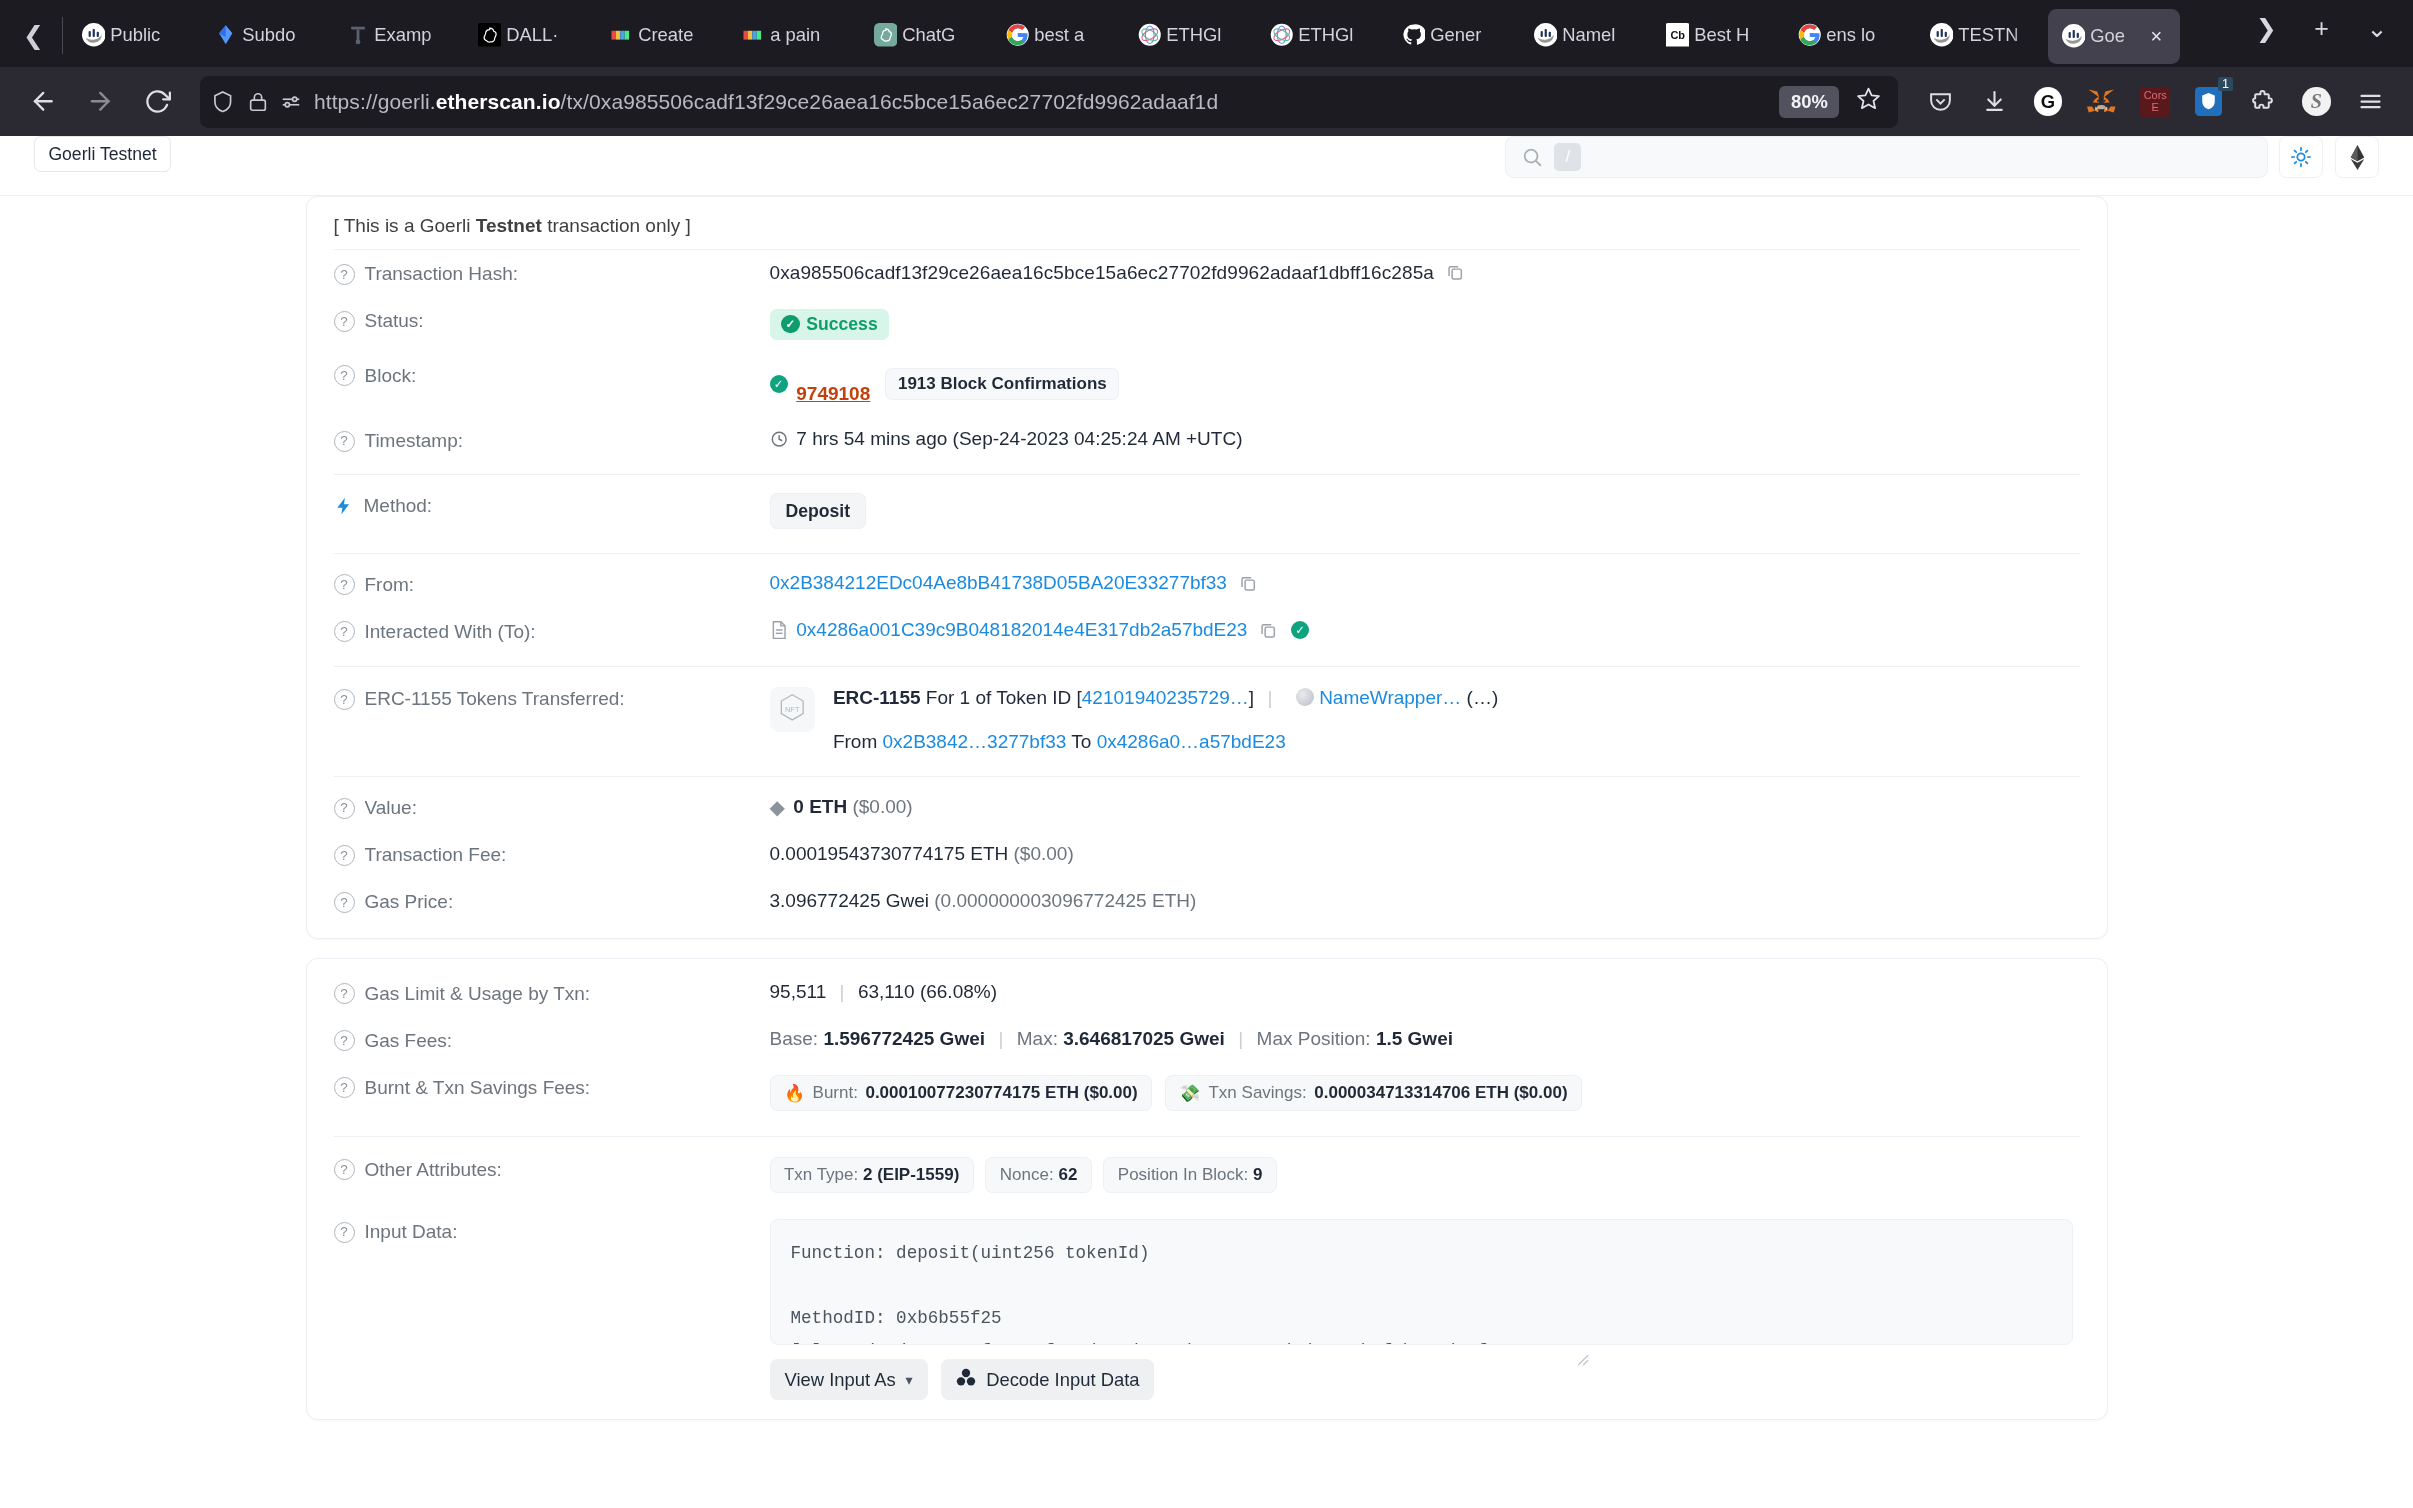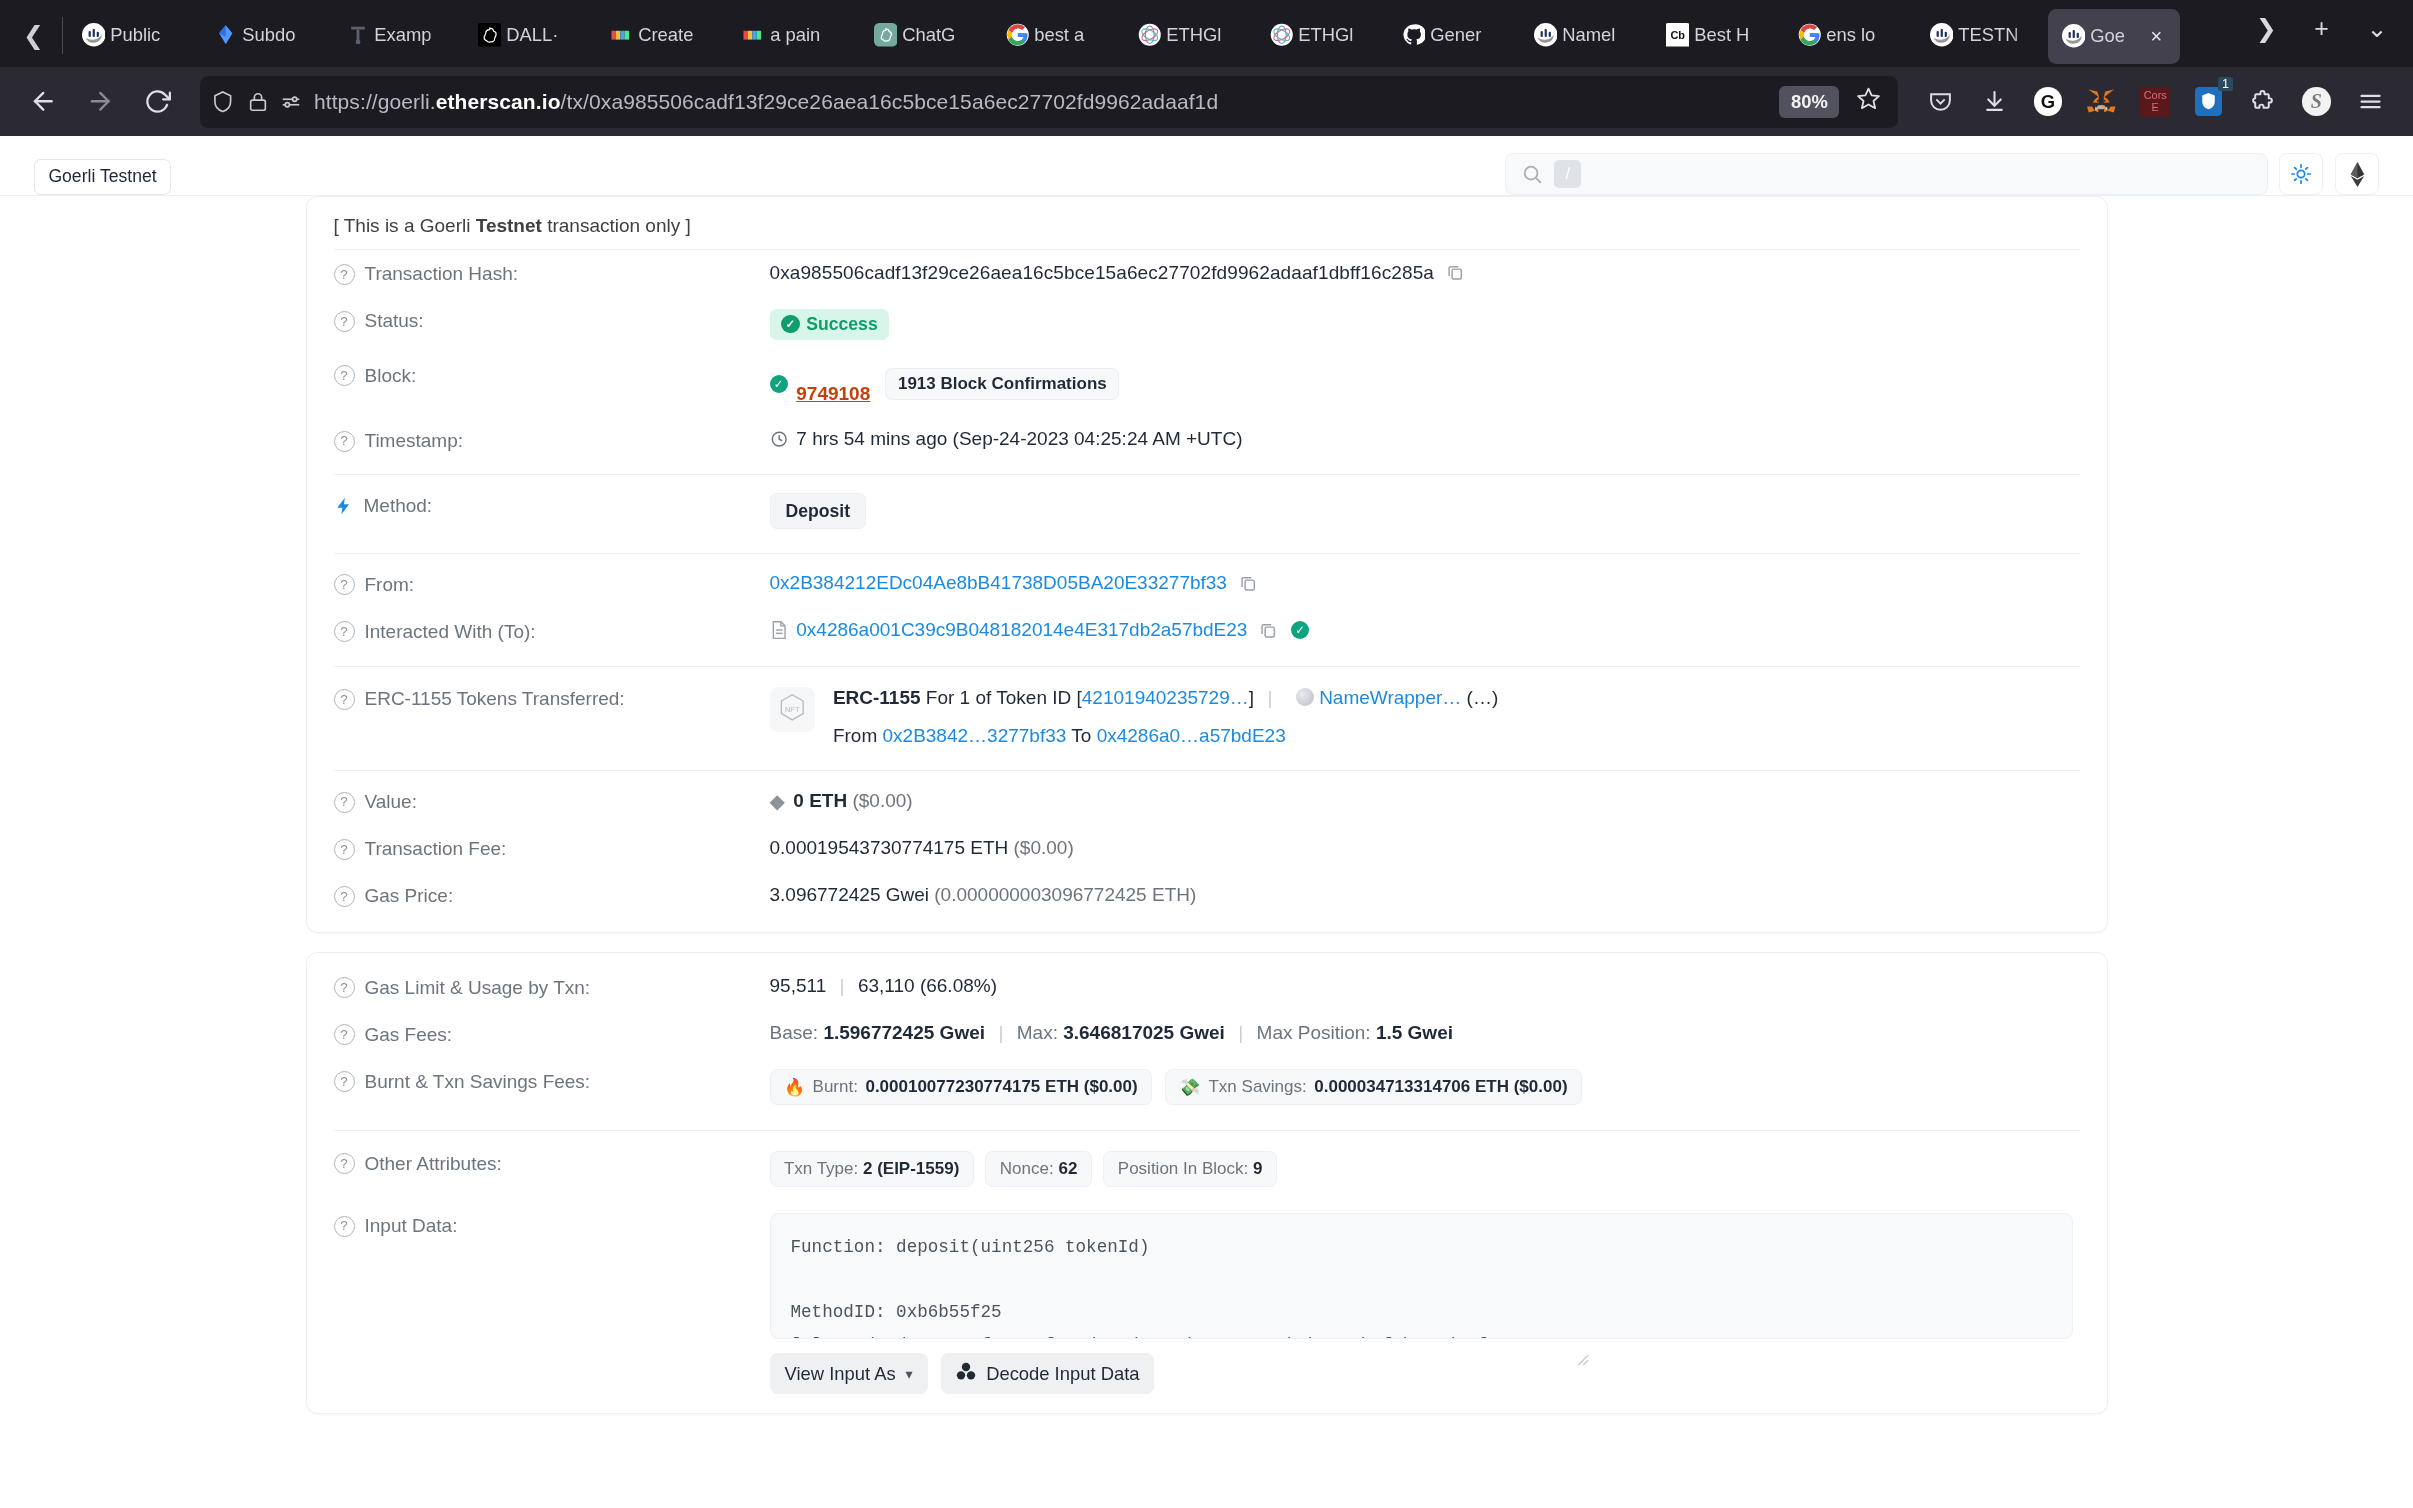--- a/index.html
+++ b/index.html
@@ -75,7 +75,7 @@
   .page { flex: 1; background: #ffffff; display: flex; flex-direction: column; overflow: hidden; }
 
   .site-header {
-    height: 60px; border-bottom: 0.8px solid #eceff3; display: flex; align-items: flex-end;
+    height: 60px; border-bottom: 0.8px solid #eceff3; display: flex; align-items: flex-start;
     padding: 0 34px; flex: none; background: #fff;
   }
   .net-badge {

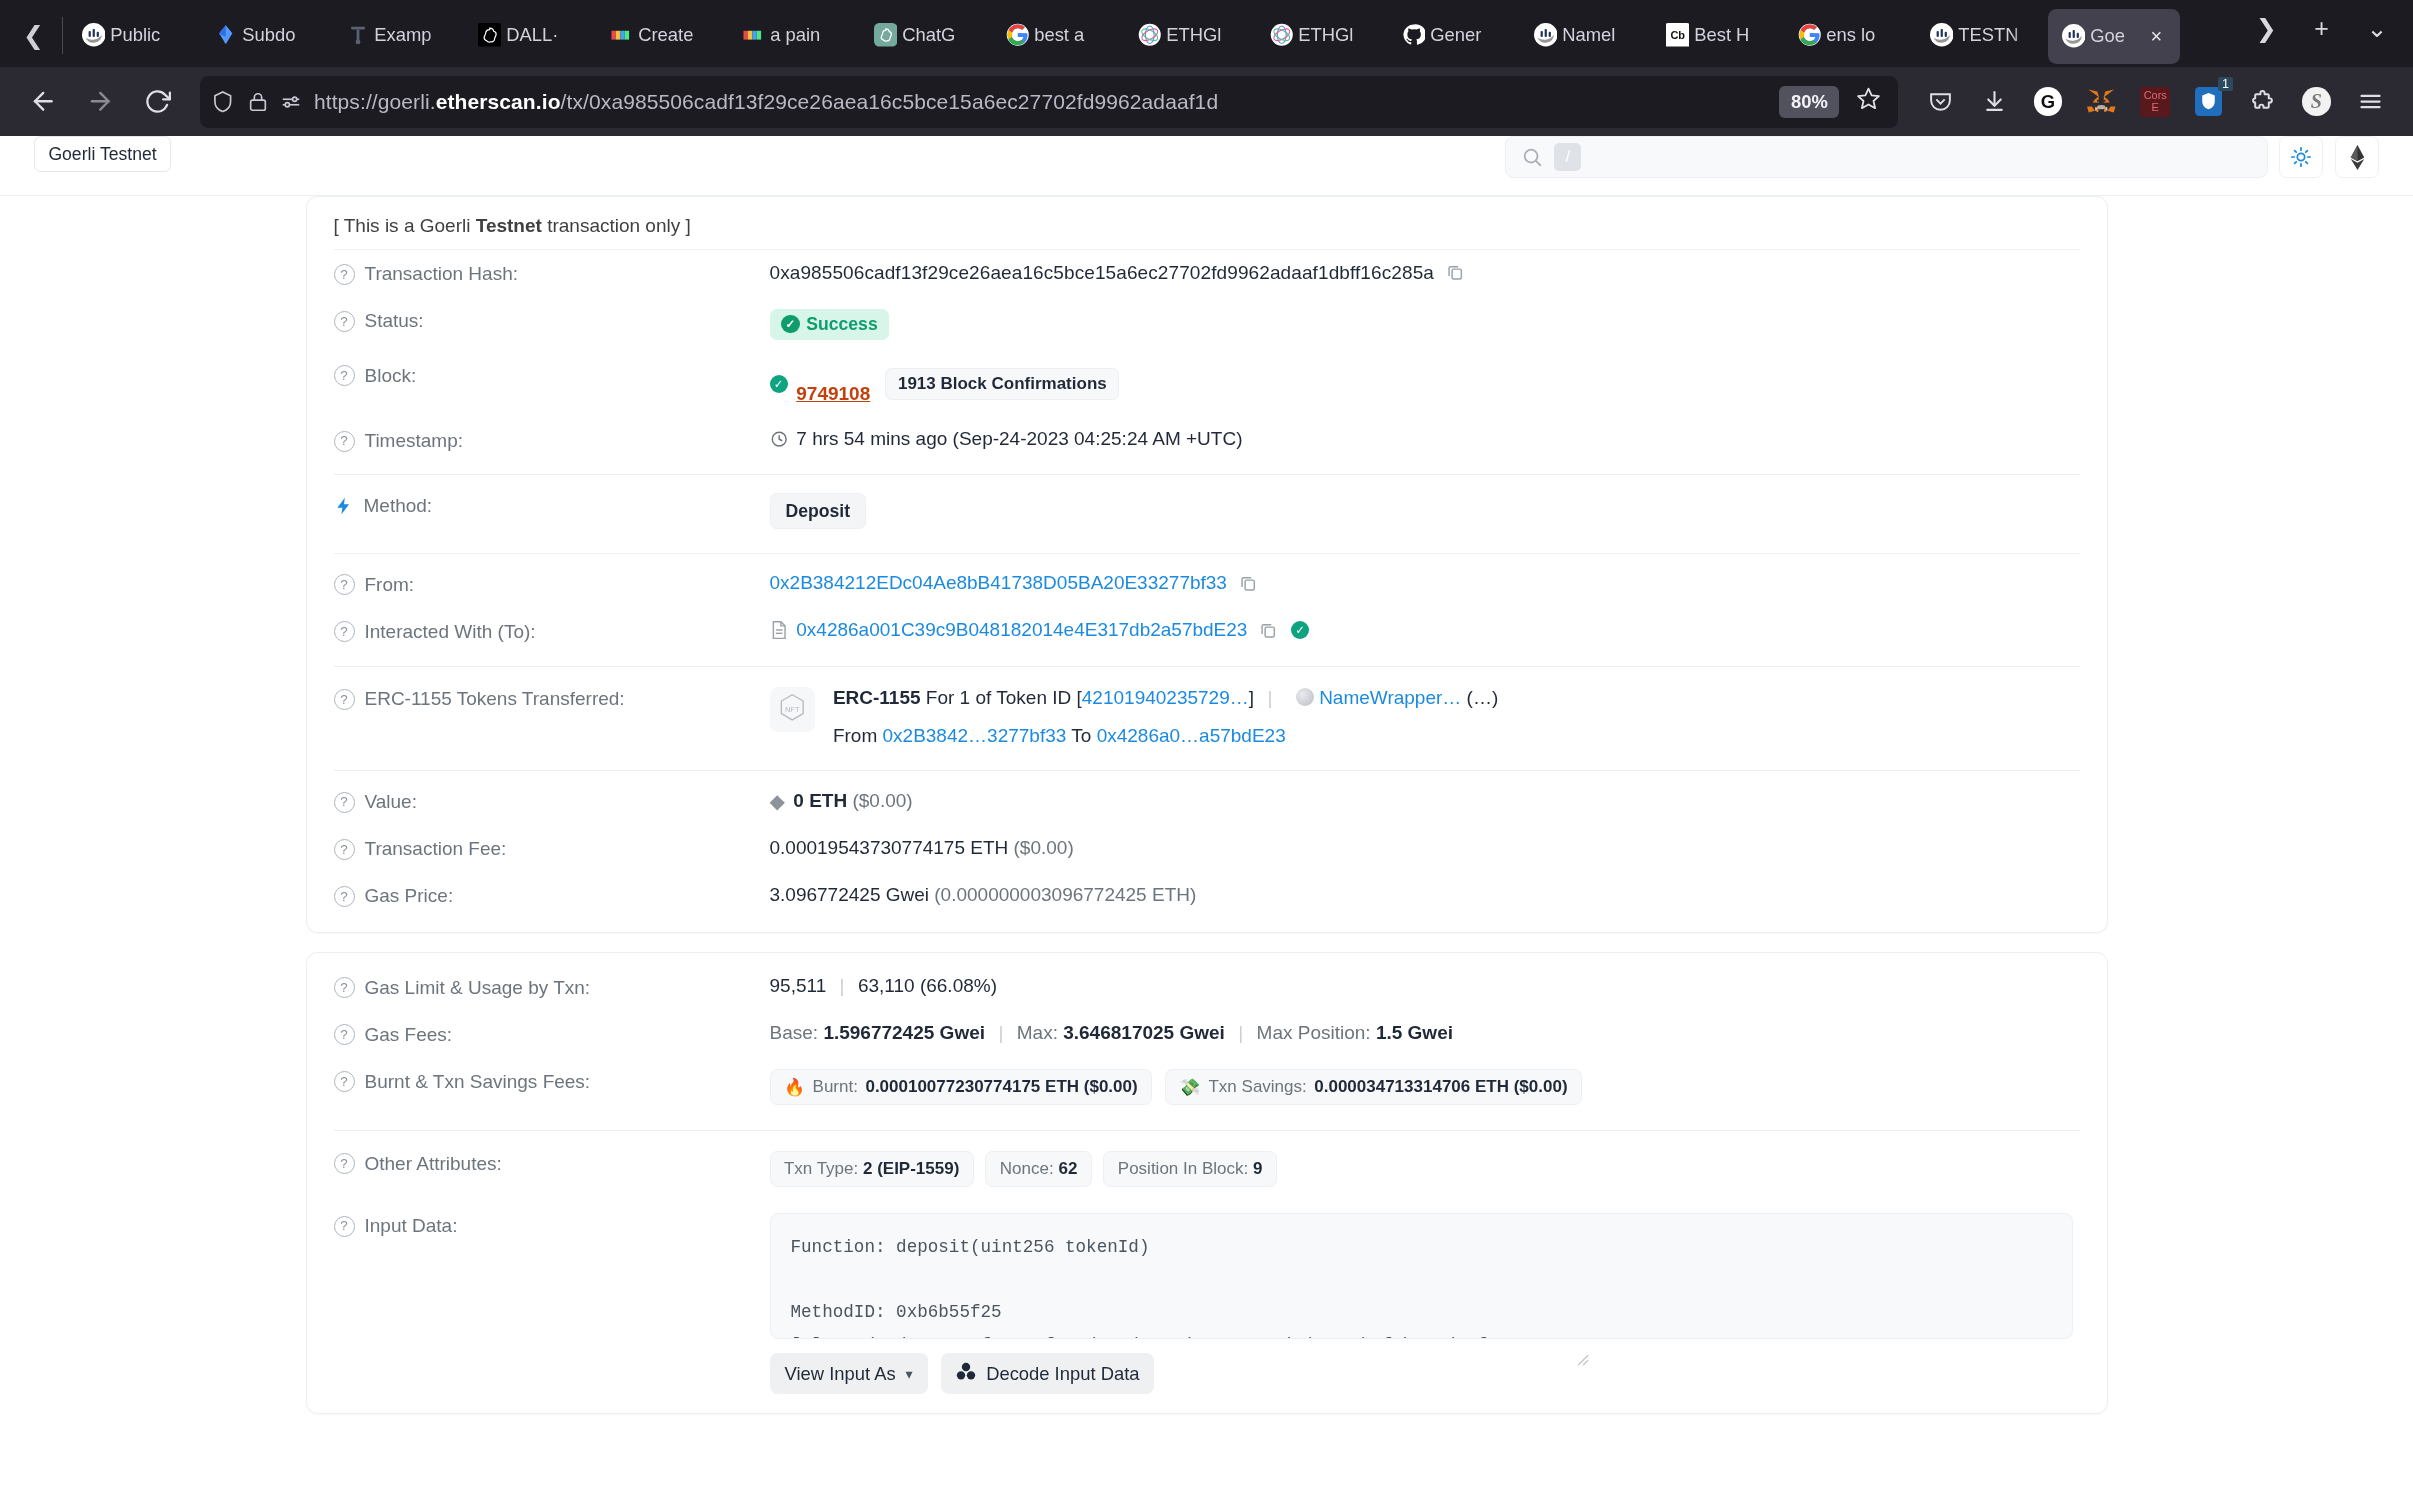--- a/index.html
+++ b/index.html
@@ -153,7 +153,7 @@
     width: 45px; height: 45px; background: #f6f7f8; border-radius: 8.4px;
     display: flex; align-items: center; justify-content: center; flex: none; margin-right: 18.4px;
   }
-  .erc-lines { display: flex; flex-direction: column; gap: 16px; font-size: 19px; }
+  .erc-lines { display: flex; flex-direction: column; gap: 22px; font-size: 19px; }
   .erc-lines b { font-weight: bold; }
   .token-ico {
     width: 18.4px; height: 18.4px; border-radius: 50%;

